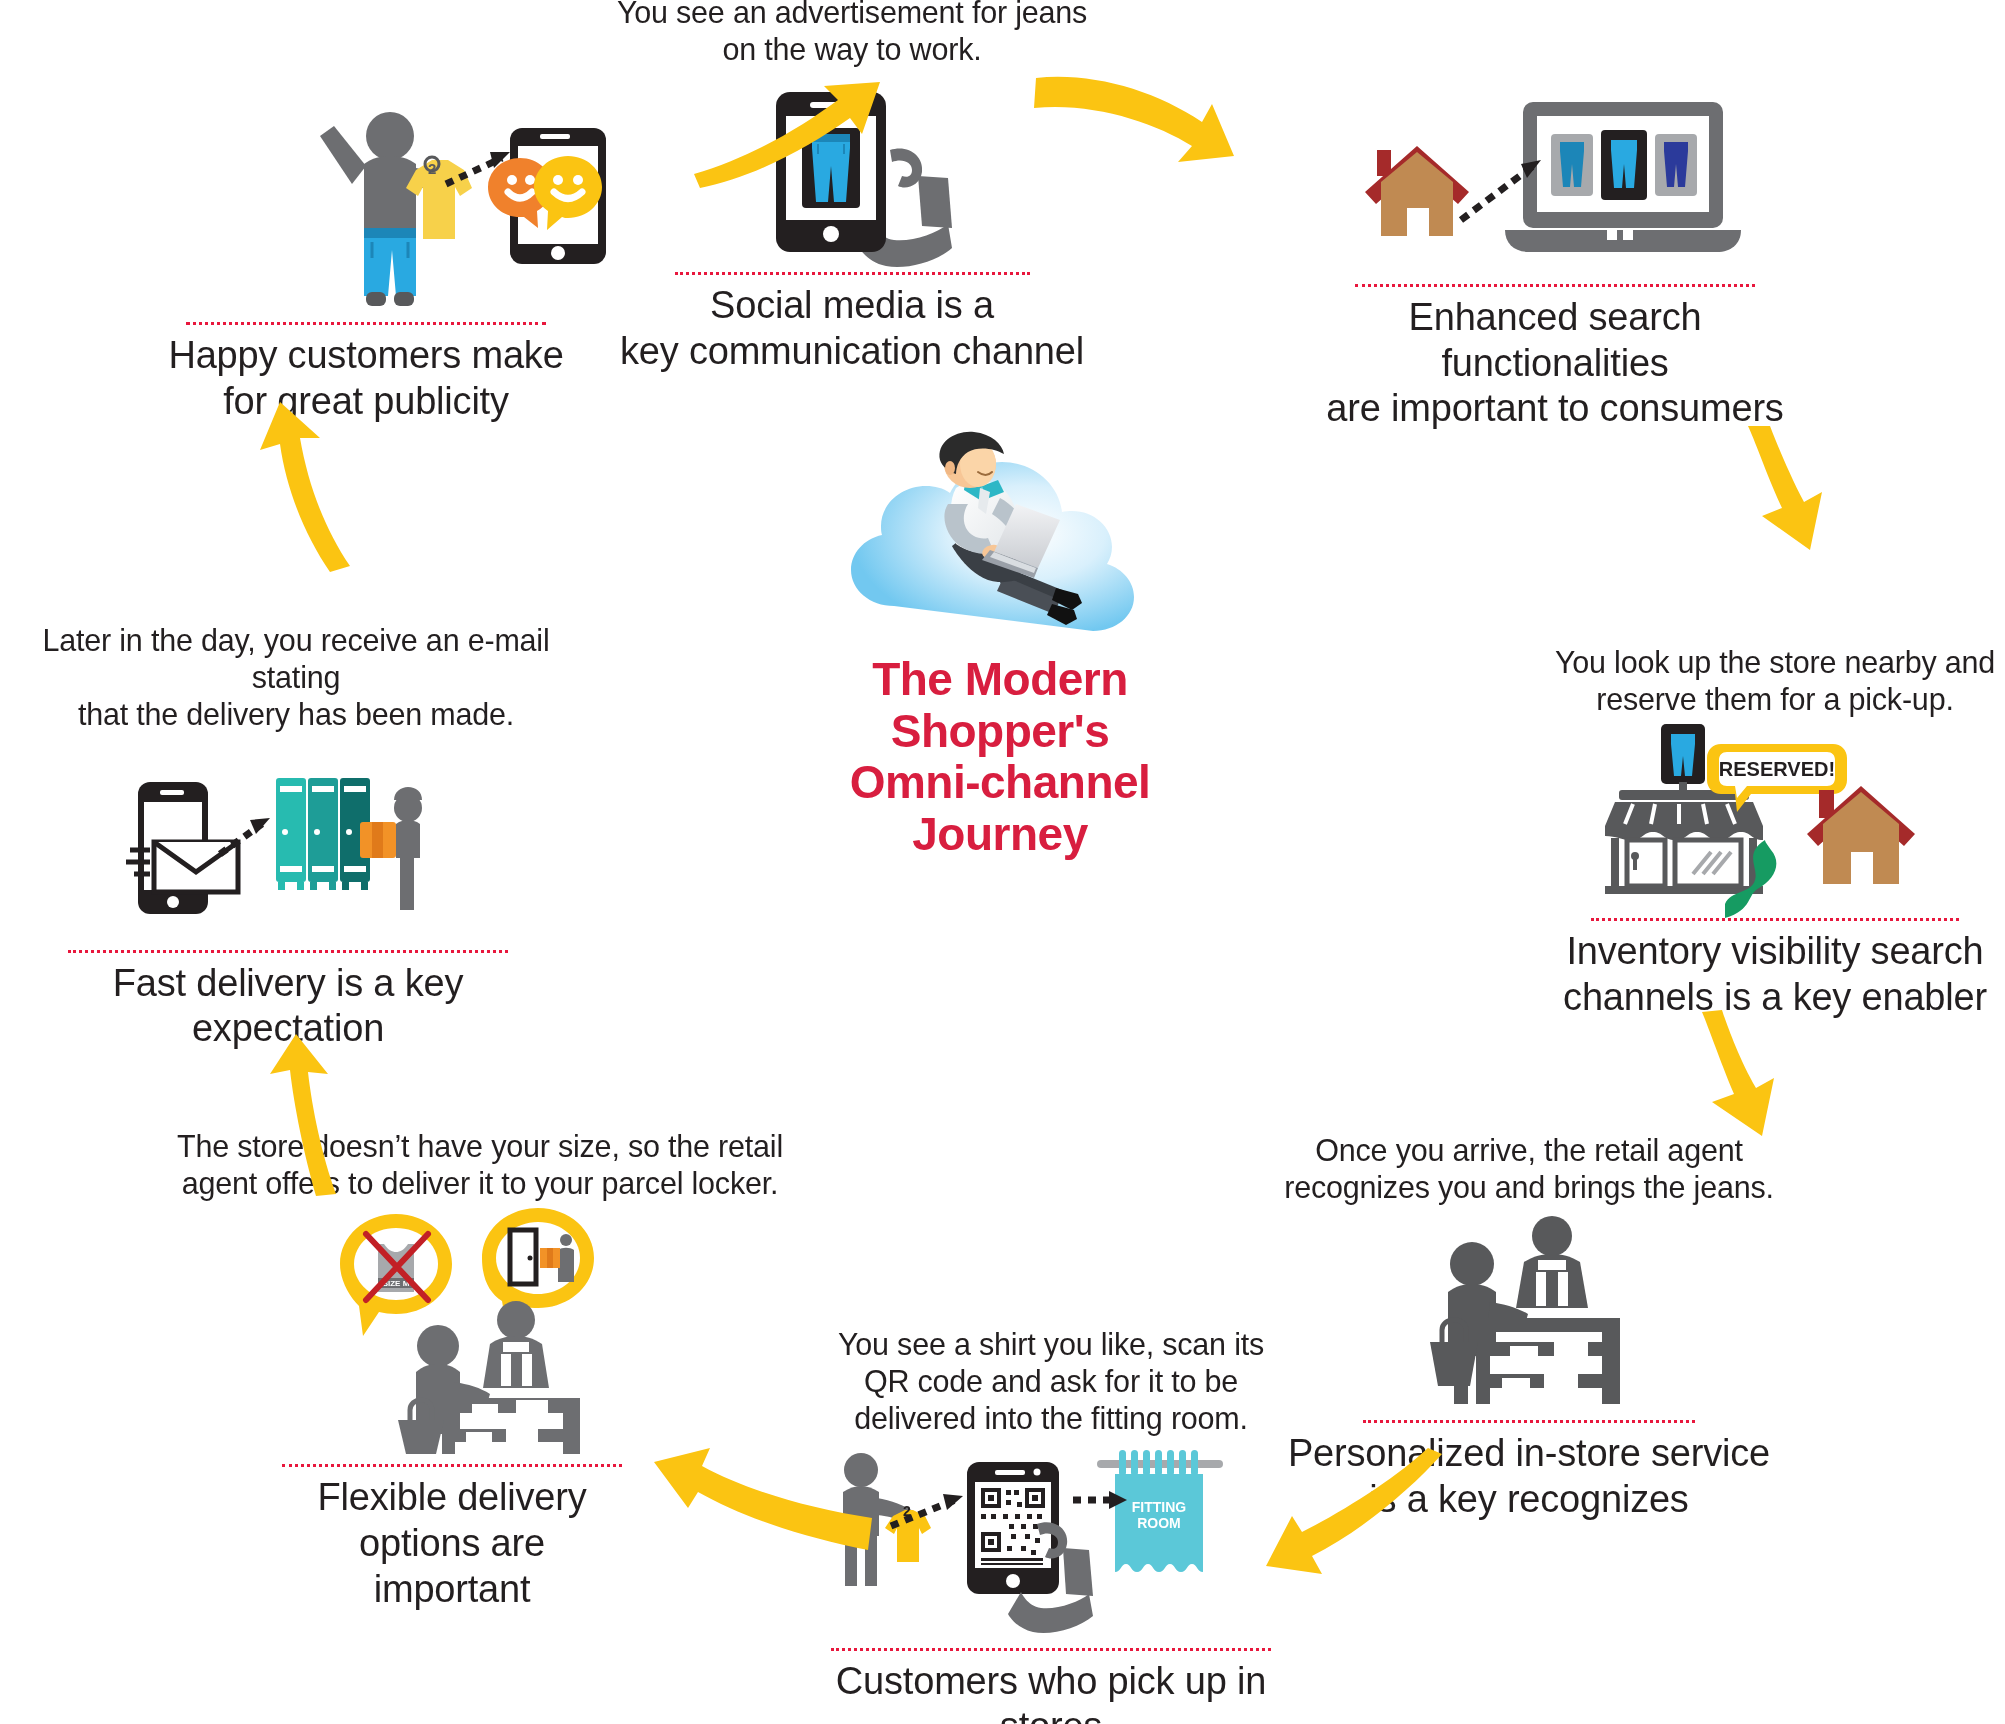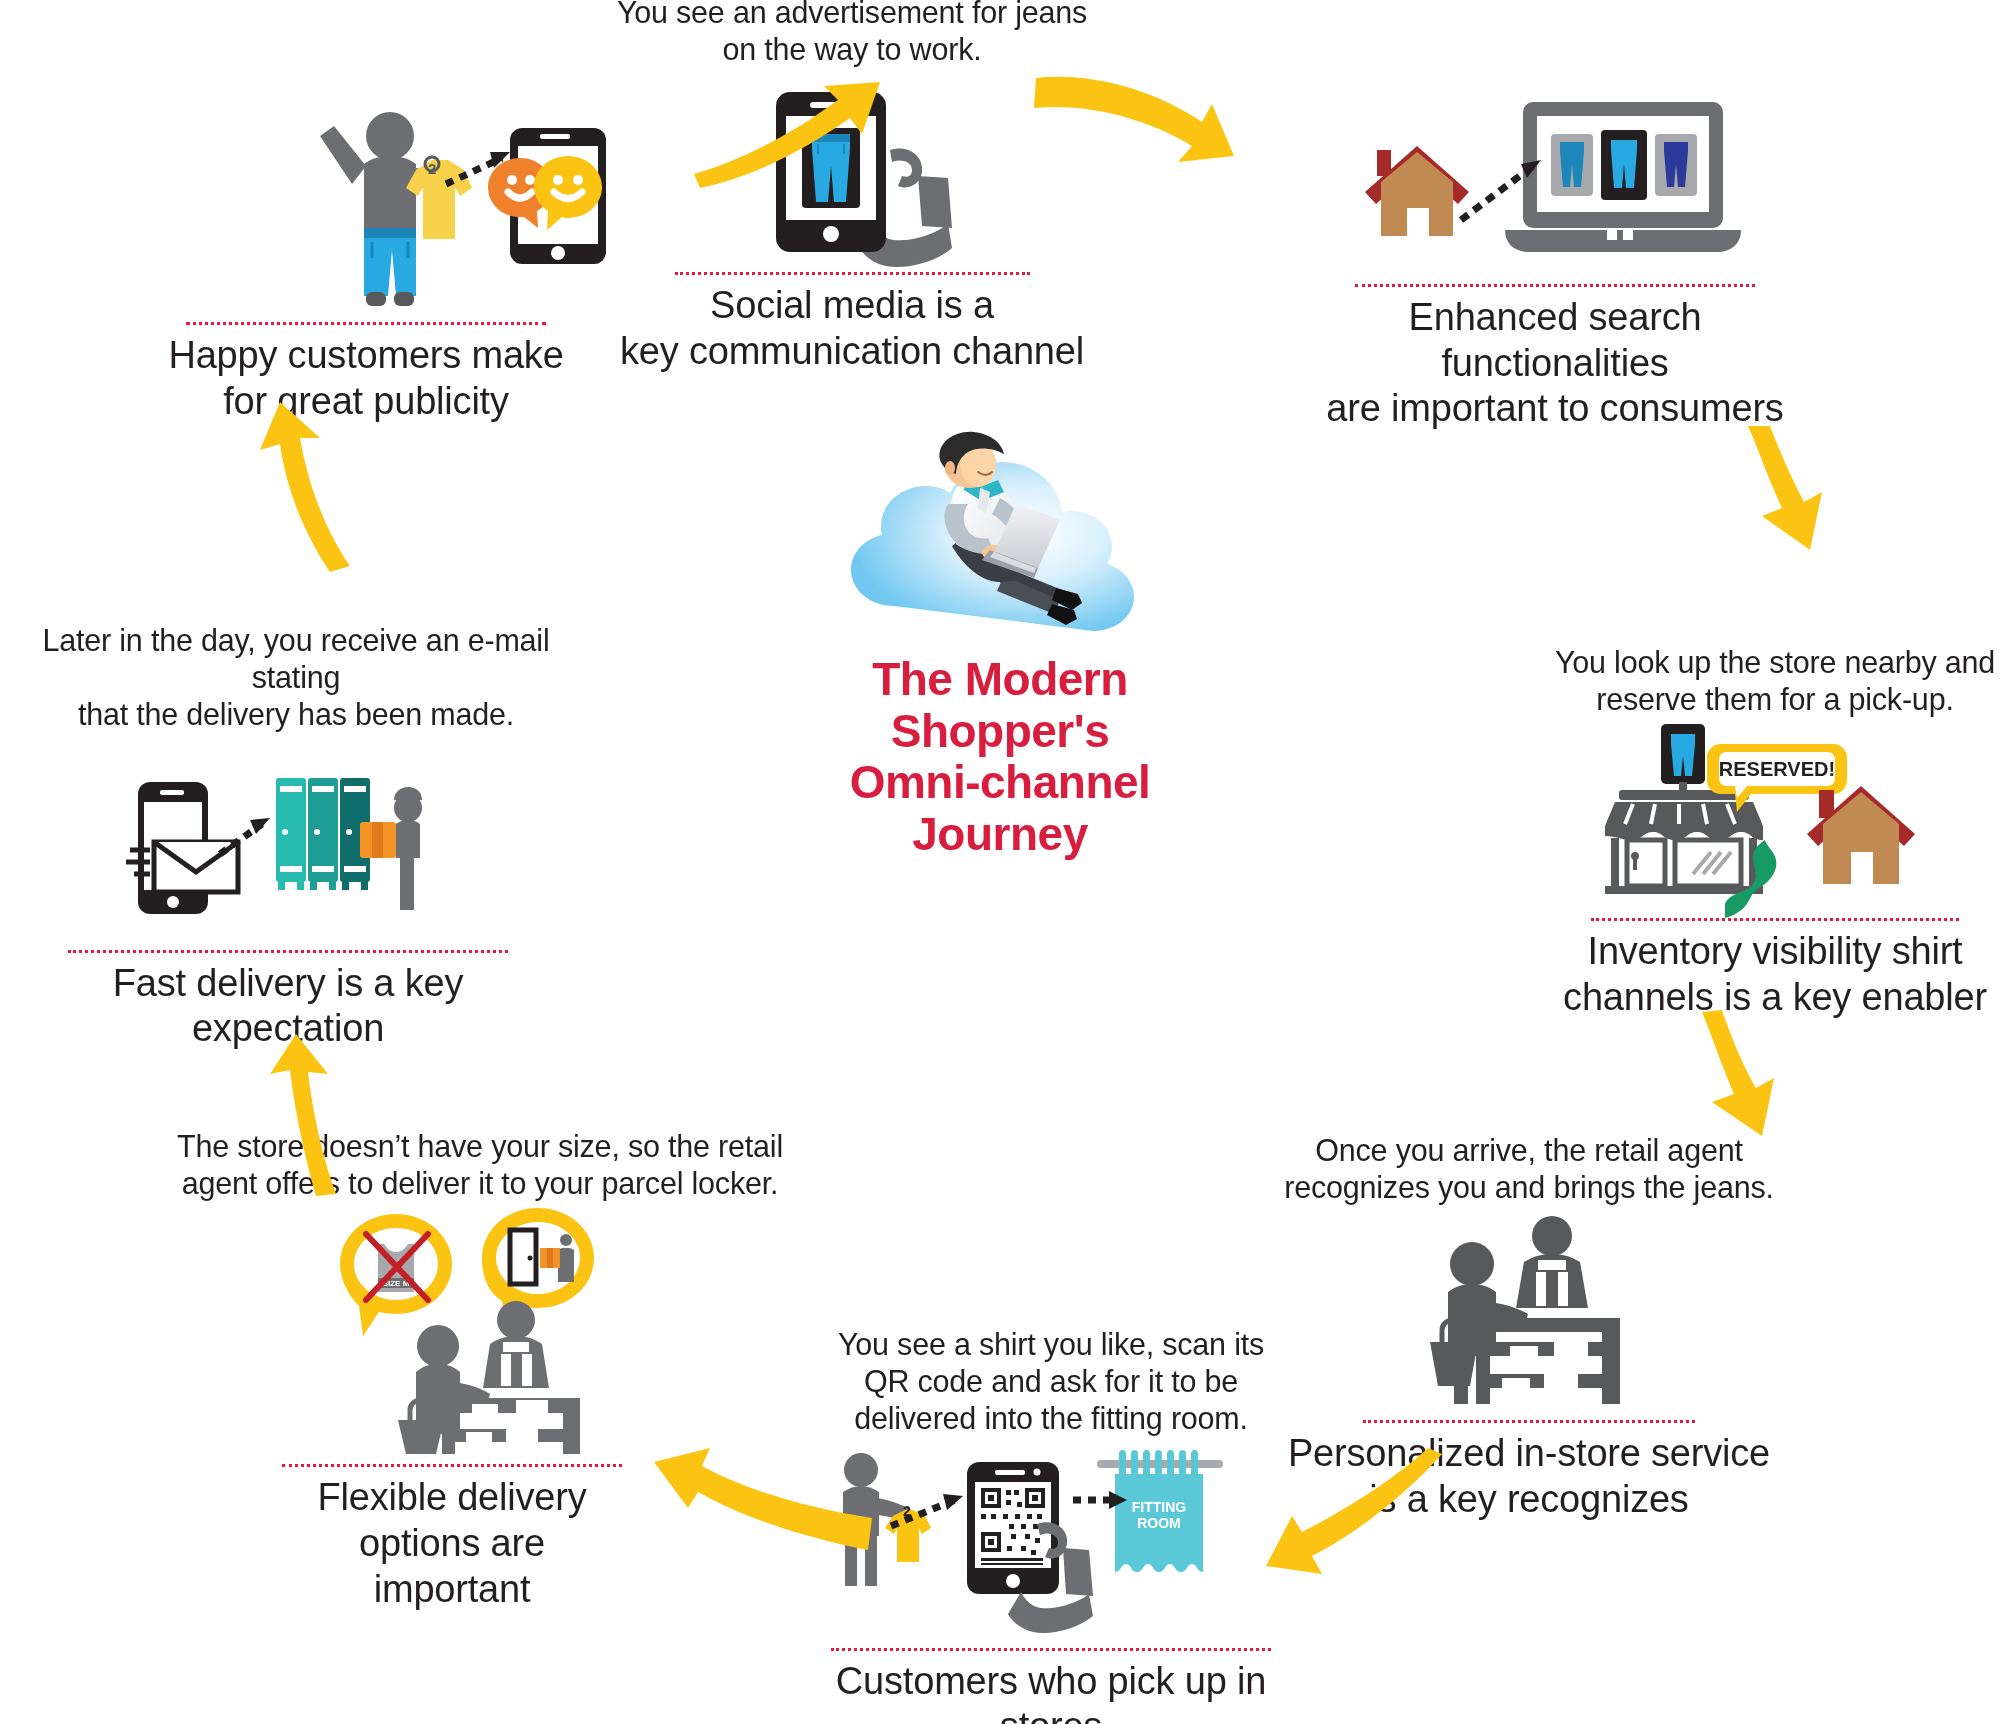--- a/index.html
+++ b/index.html
@@ -237,7 +237,7 @@
       </svg>
     </div>
     <div class="sep" style="width:368px;"></div>
-    <div class="caption">Inventory visibility shirt
+    <div class="caption">Inventory visibility search
 channels is a key enabler</div>
   </div>
 

